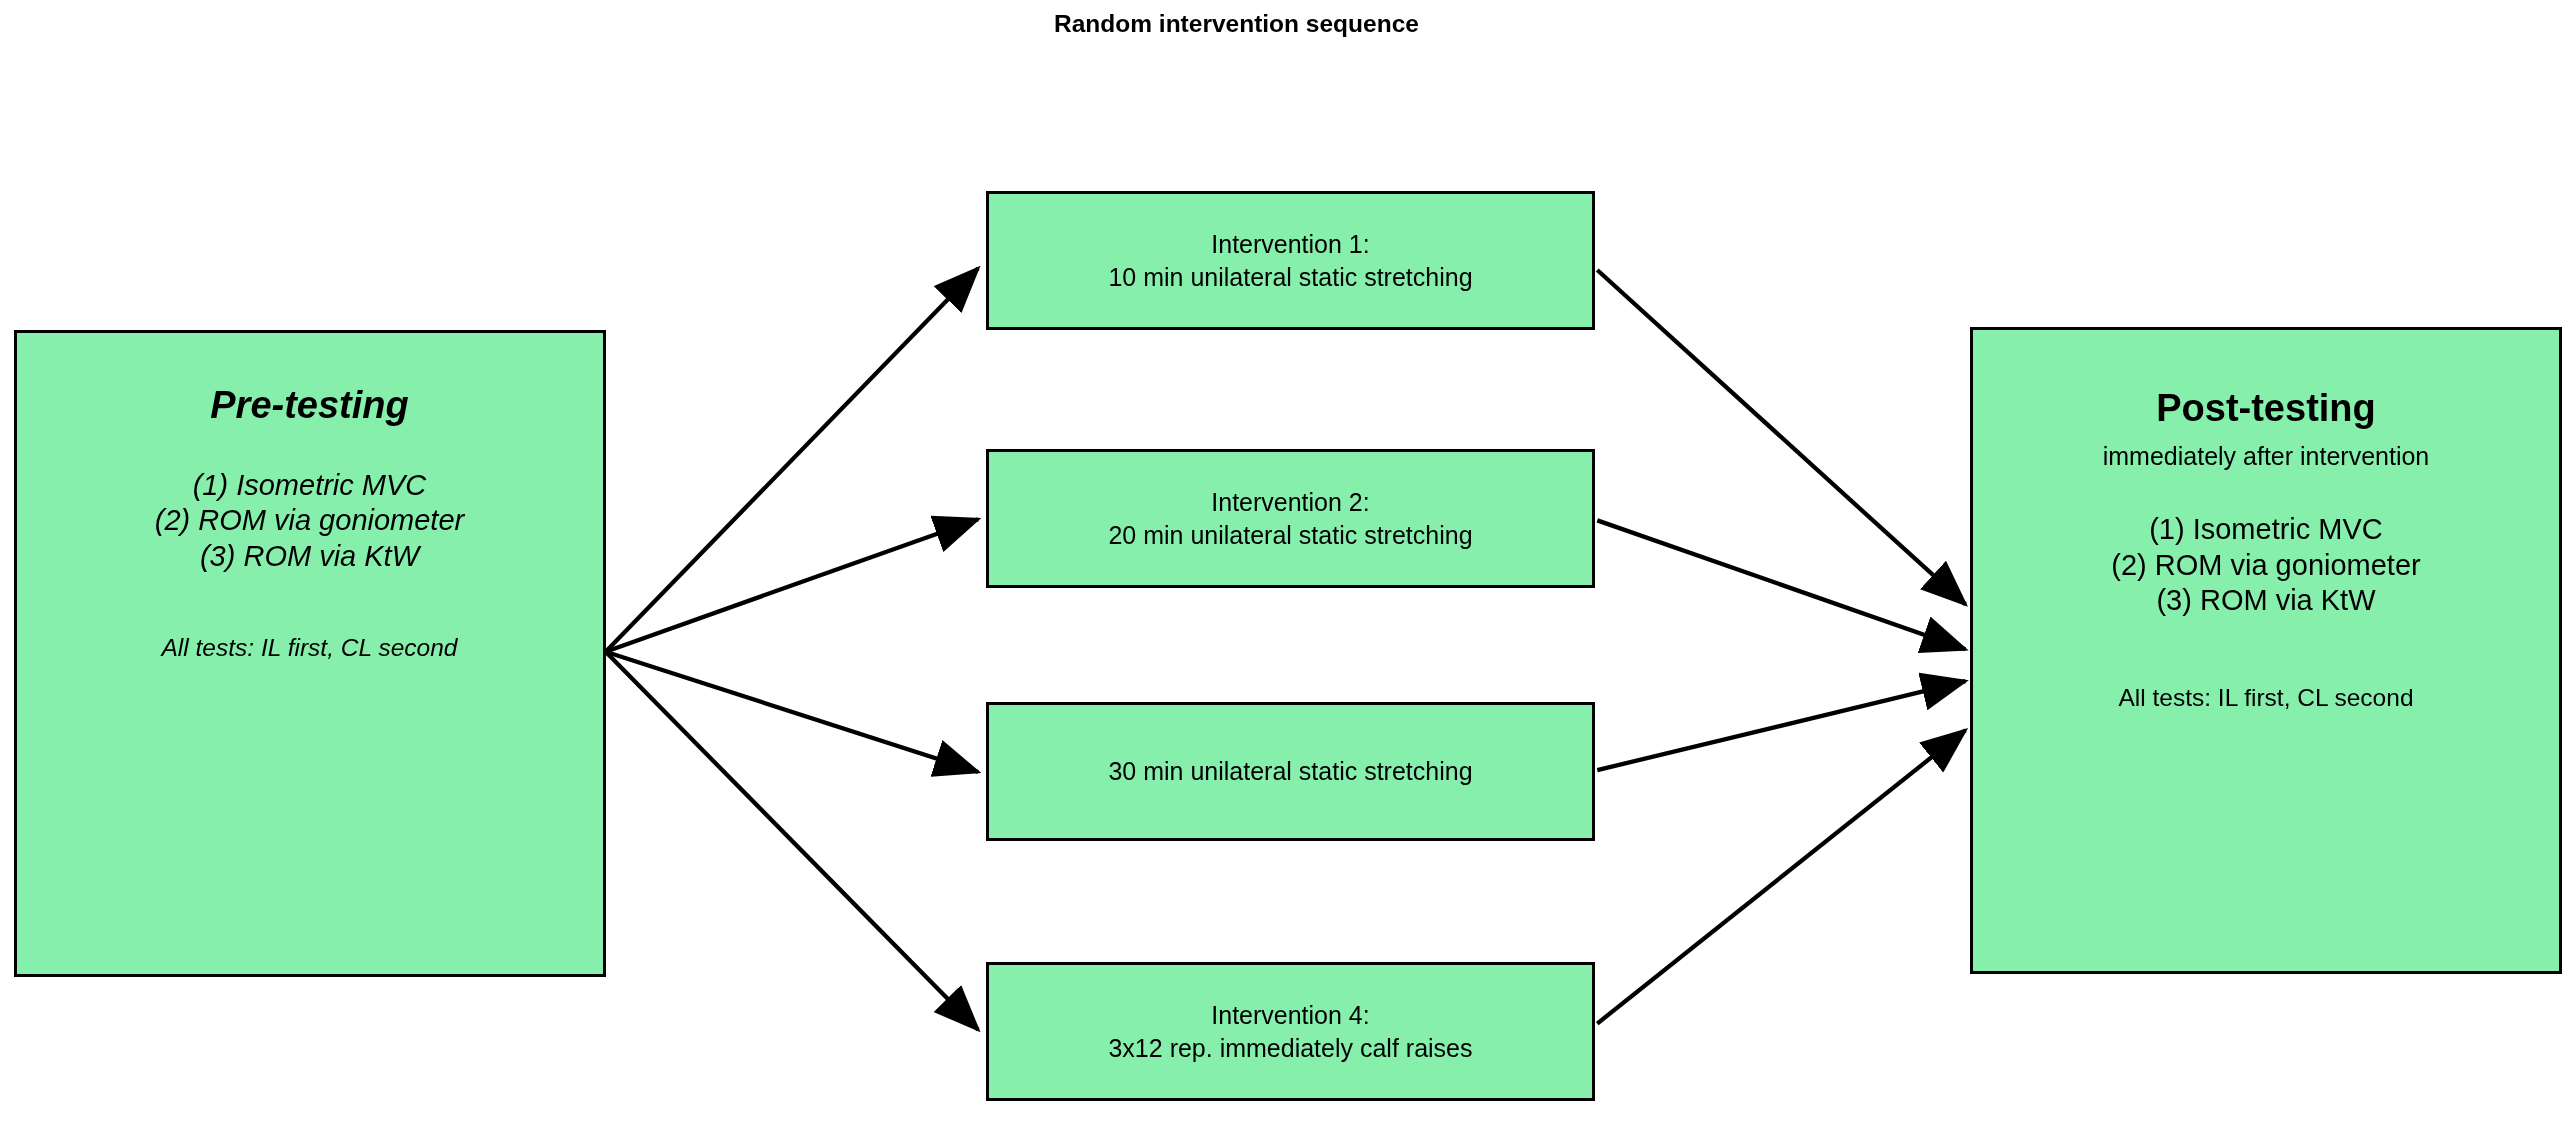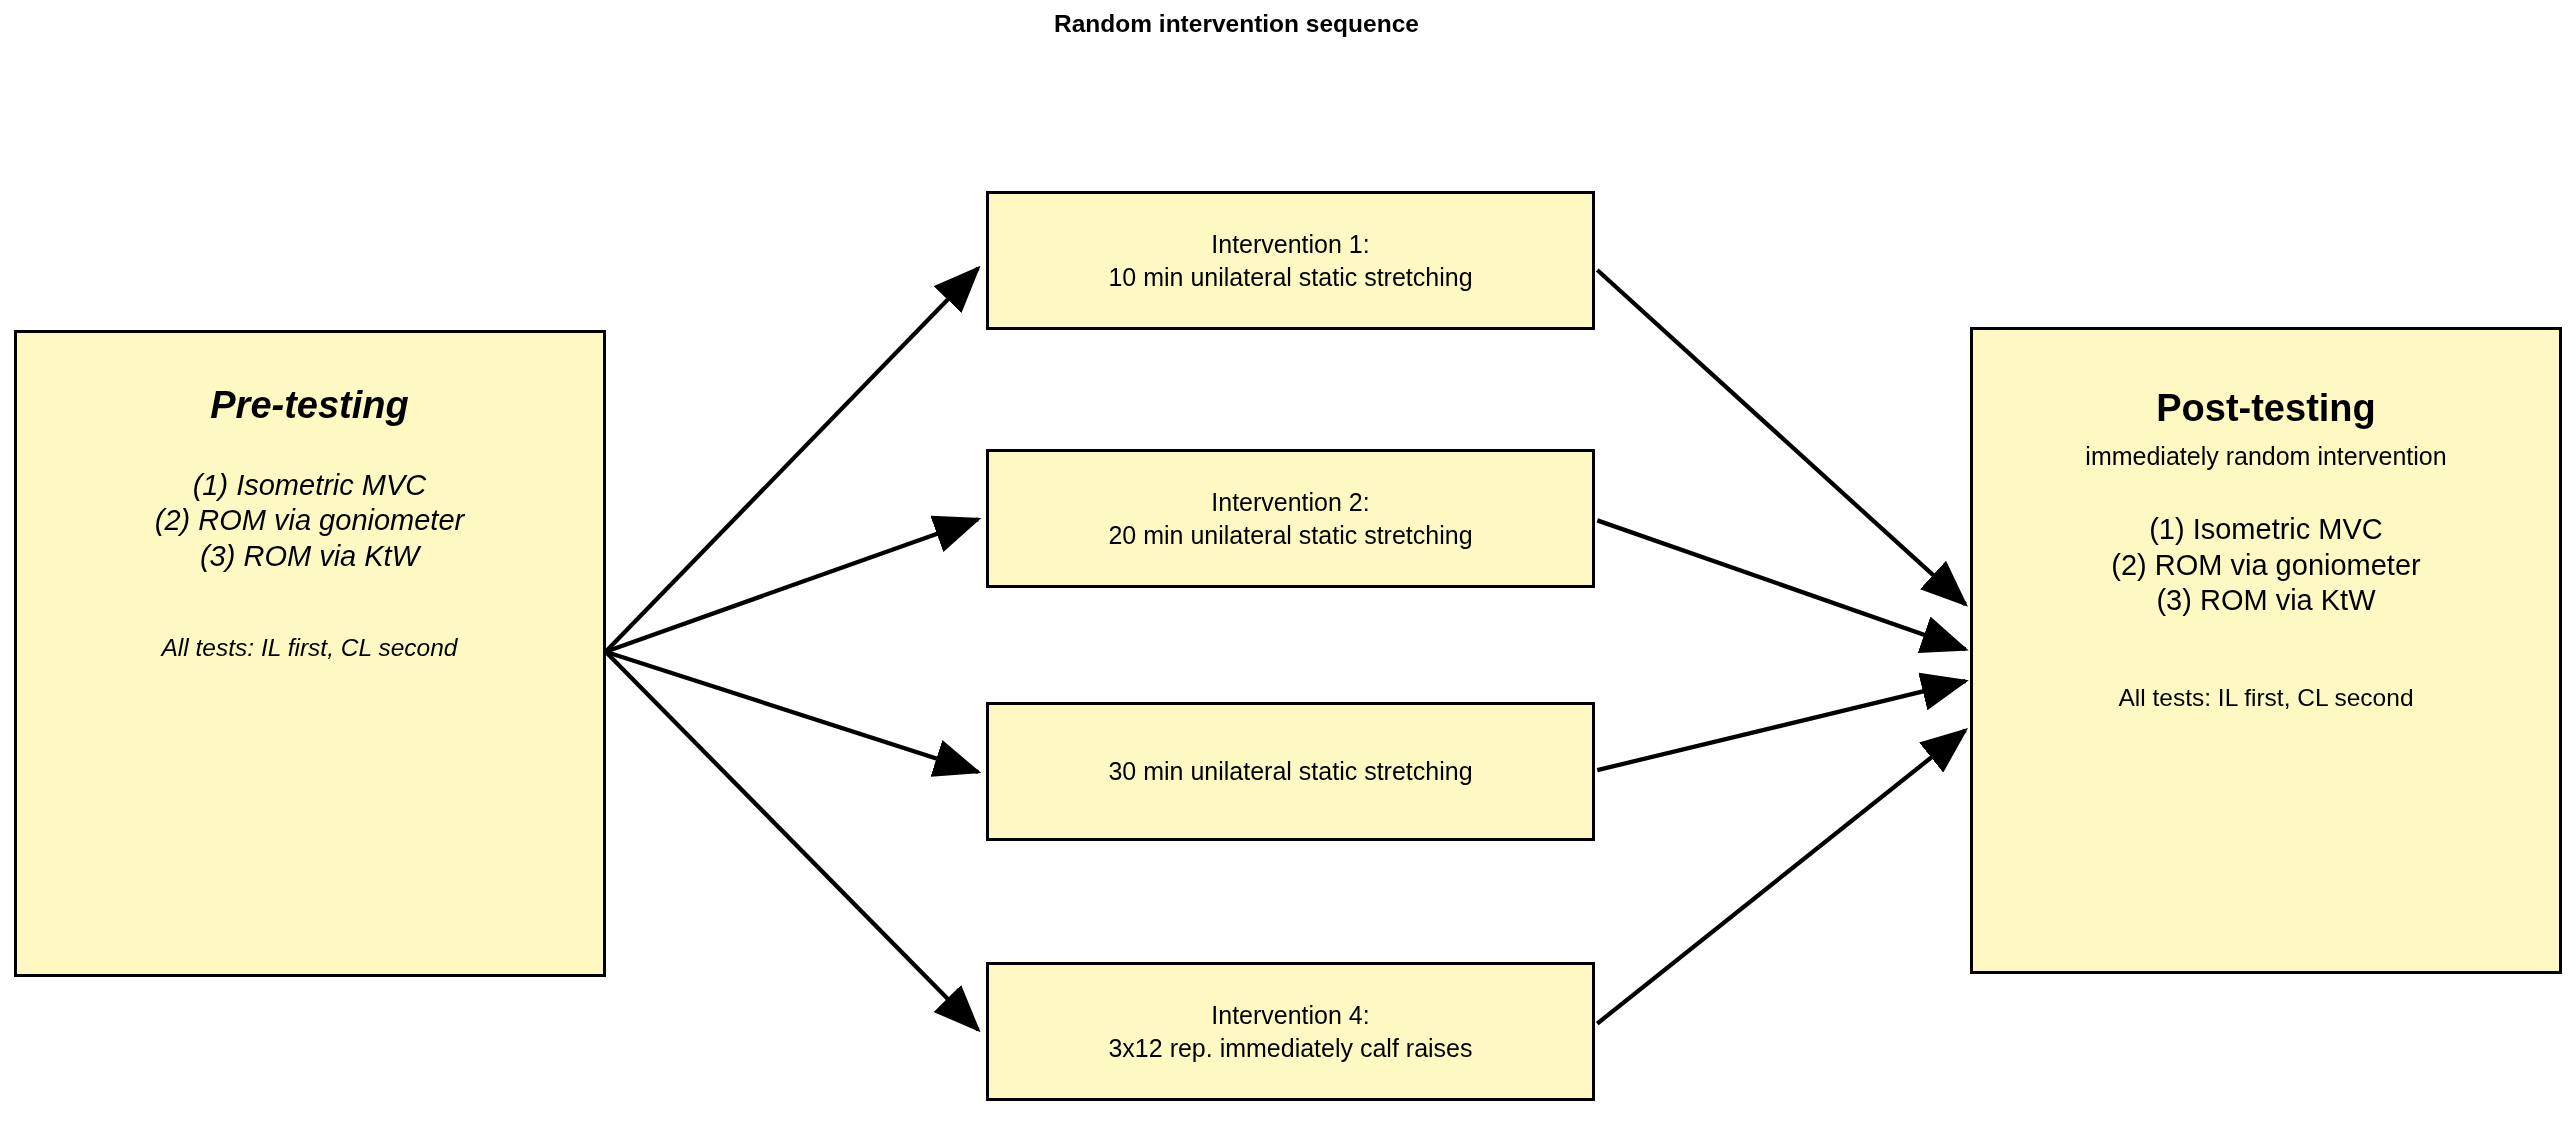--- a/index.html
+++ b/index.html
@@ -32,7 +32,7 @@
   .node{
     position:absolute;
     box-sizing:border-box;
-    background:#fef9c3;
+    background:#86efac;
     border:3.1px solid #000000;
     display:flex;
     flex-direction:column;

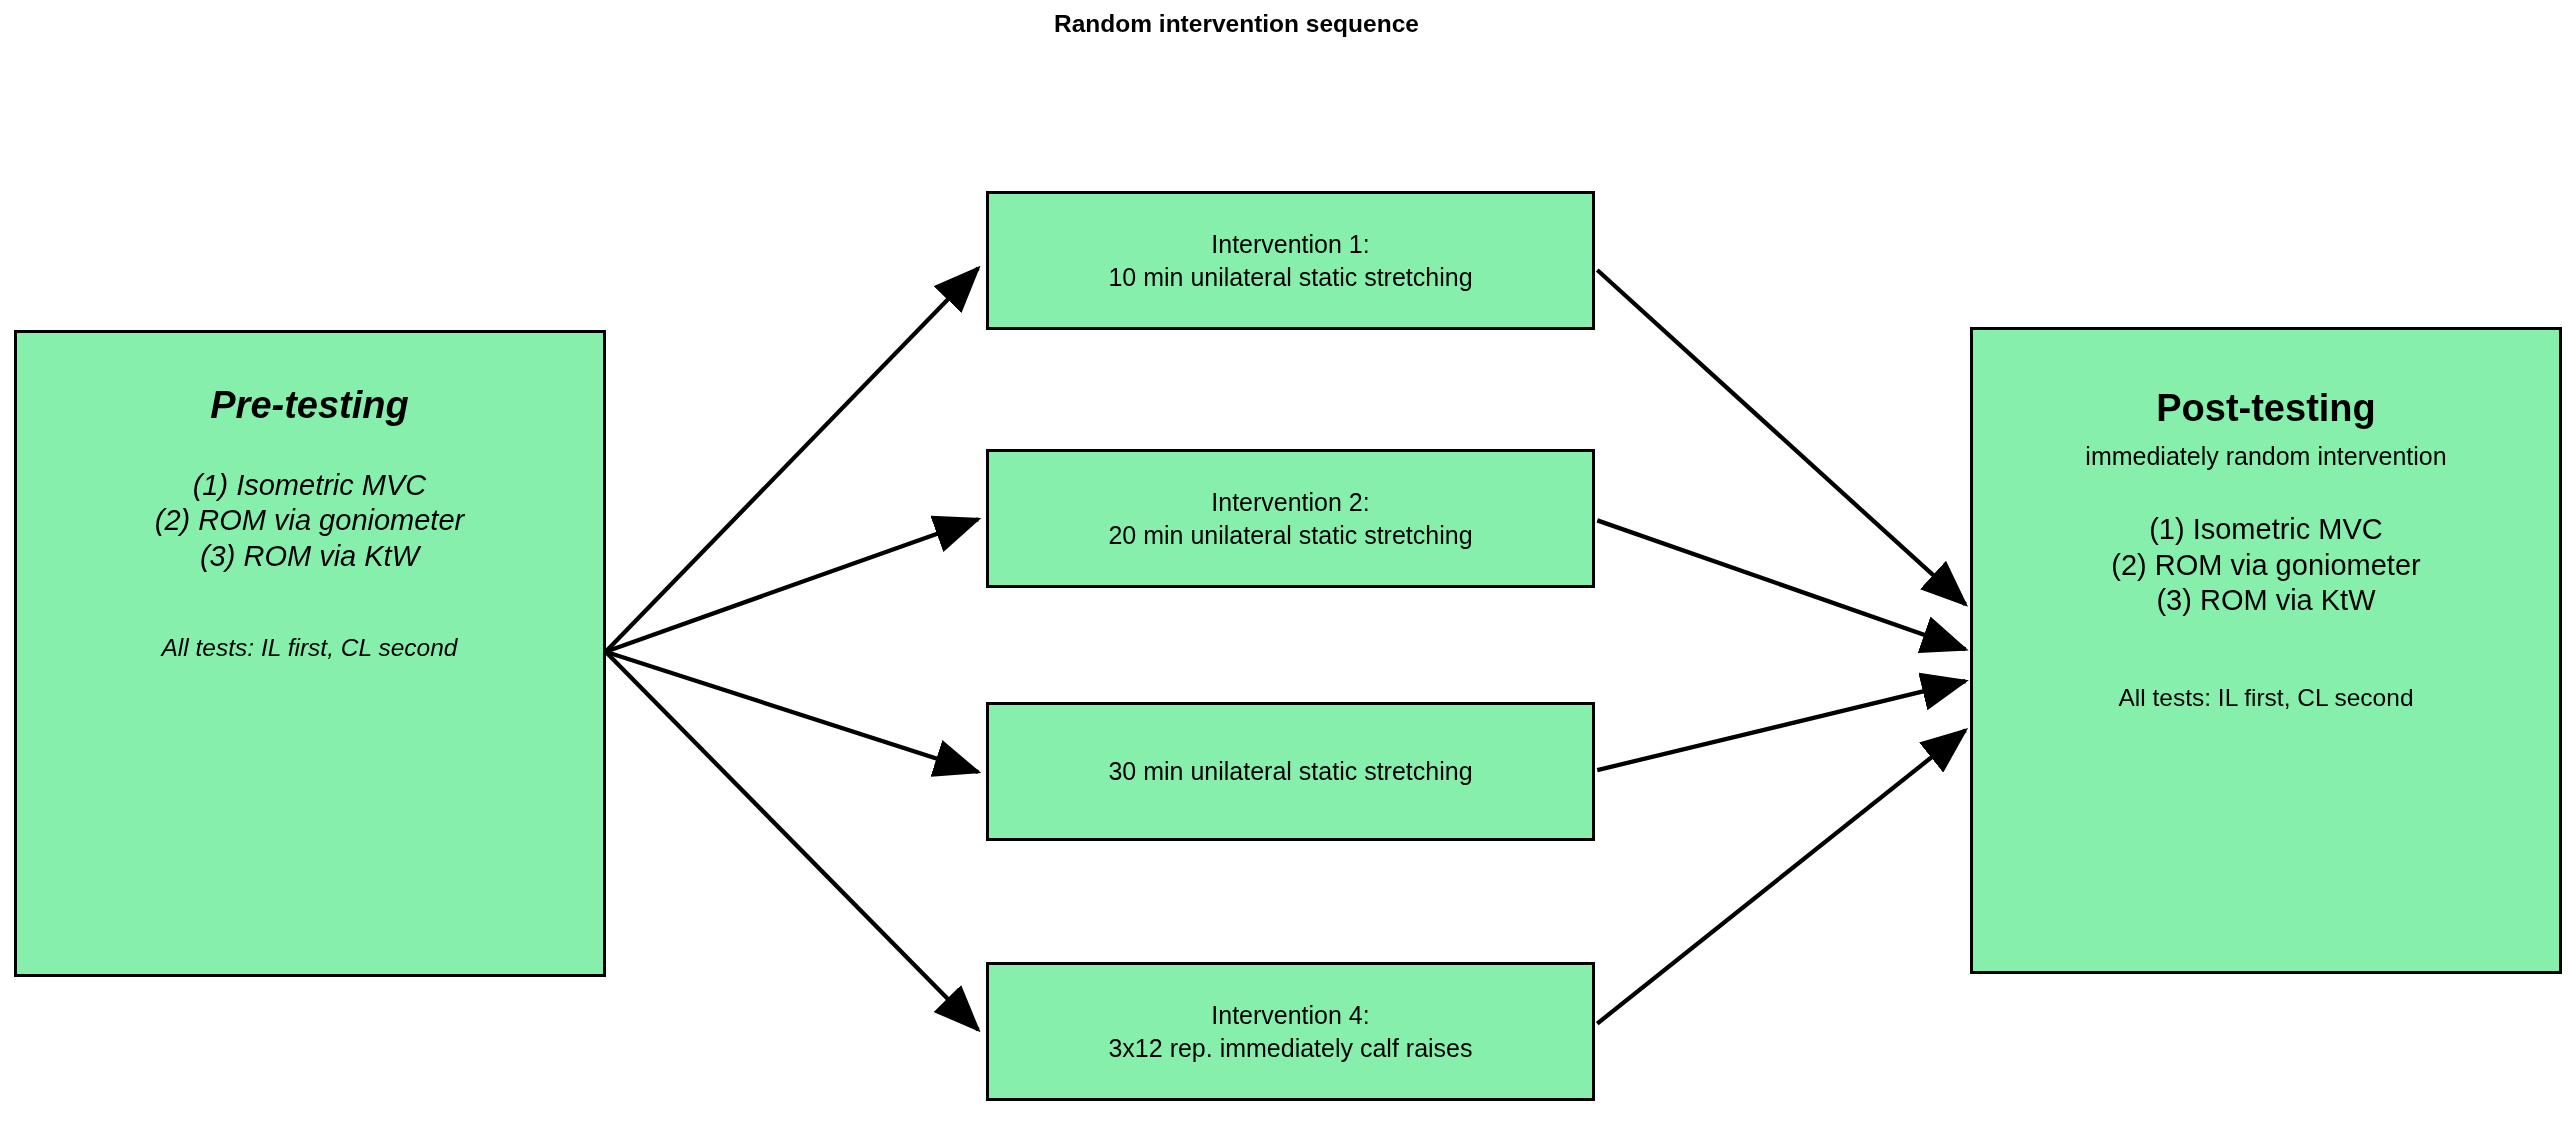--- a/index.html
+++ b/index.html
@@ -164,7 +164,7 @@
 
   <div id="post-testing-box" class="node endpoint">
     <div class="node-title">Post-testing</div>
-    <div class="node-sub">immediately random intervention</div>
+    <div class="node-sub">immediately after intervention</div>
     <div class="measure-list">
       <span class="measure-item">(1) Isometric MVC</span>
       <span class="measure-item">(2) ROM via goniometer</span>

